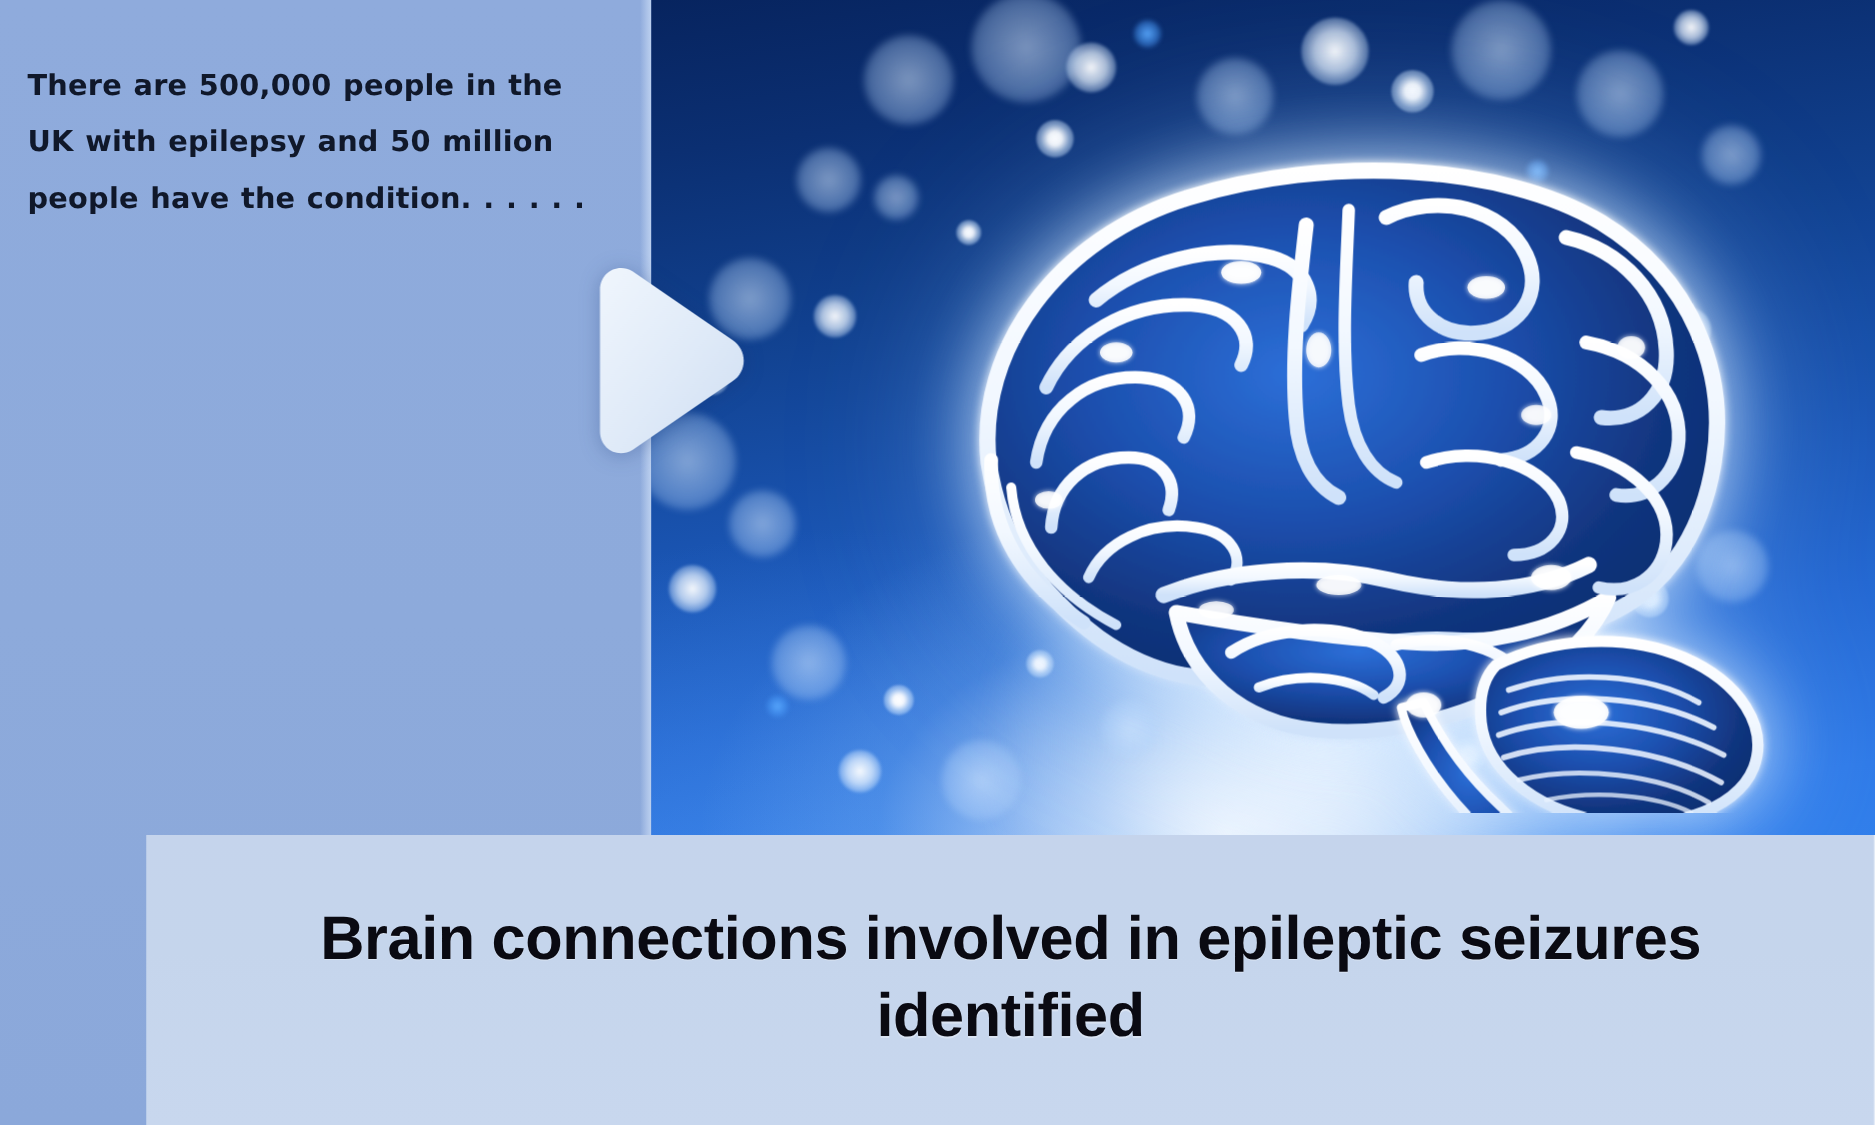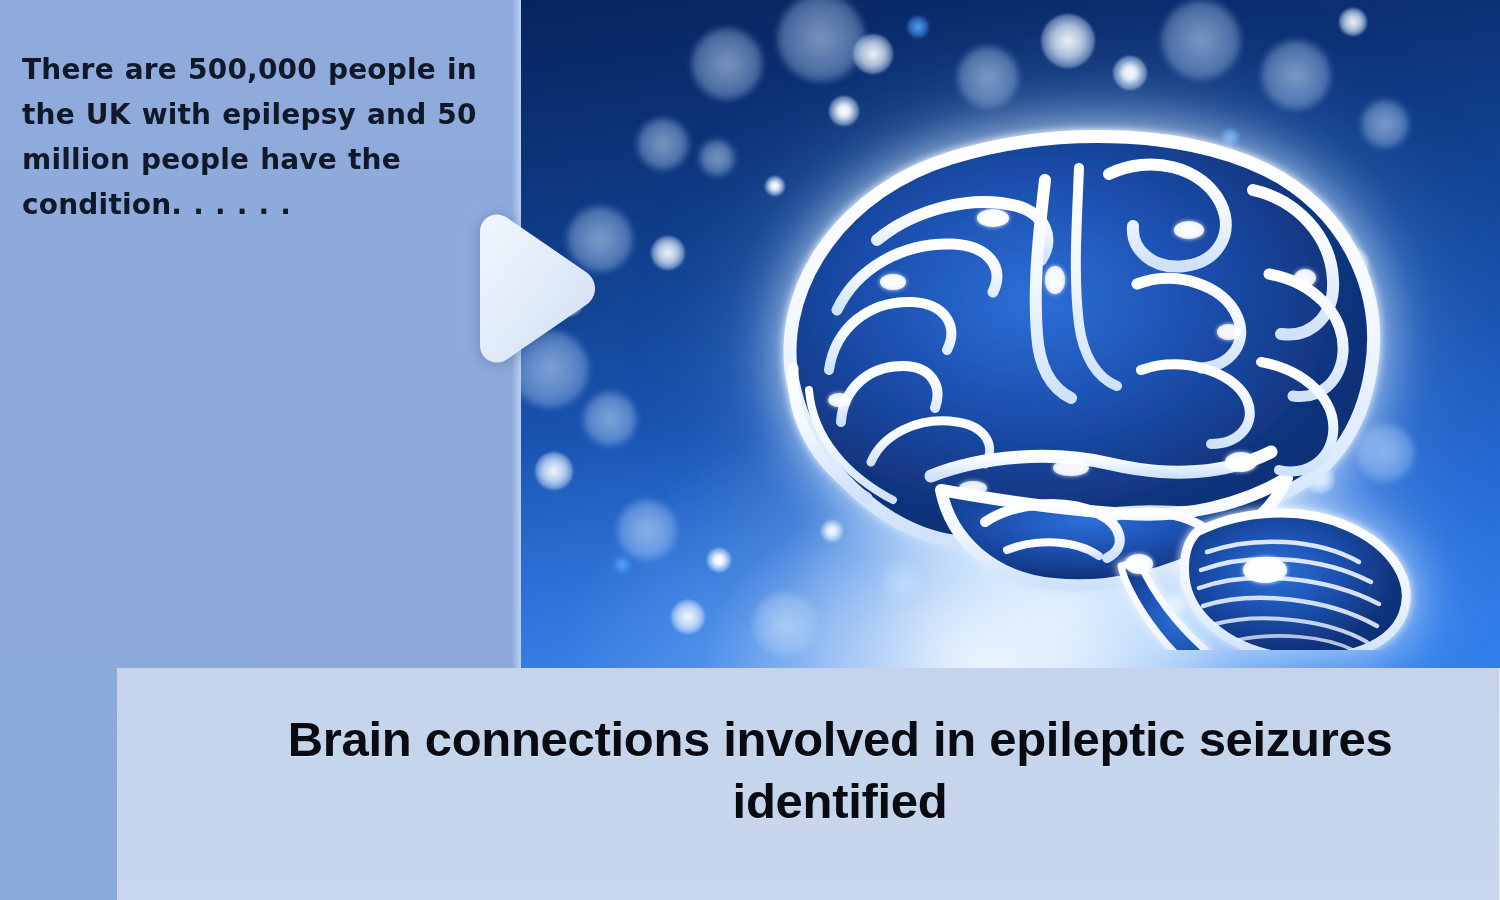--- a/index.html
+++ b/index.html
@@ -36,7 +36,7 @@
     left:22px; top:47px;
     width:470px;
     font-family:"DejaVu Sans", sans-serif;
-    font-size:28px;
+    font-size:23px;
     line-height:45px;
     font-weight:600;
     letter-spacing:.2px;

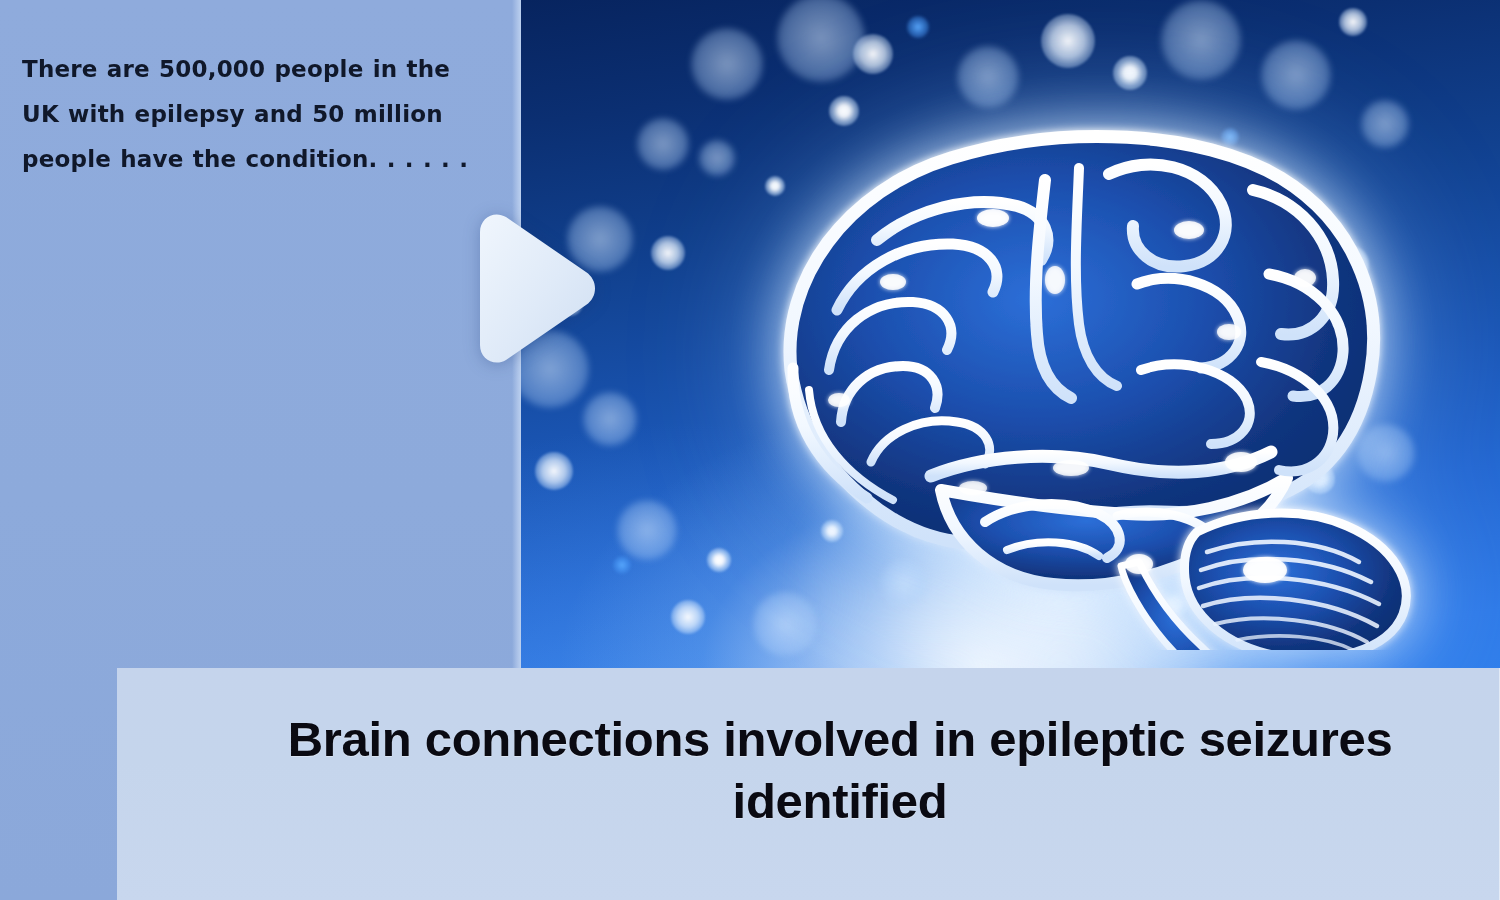--- a/index.html
+++ b/index.html
@@ -113,8 +113,8 @@
     box-shadow:-1px 0 0 rgba(255,255,255,.5) inset;
     display:flex;
     align-items:flex-start;
-    justify-content:flex-end;
-    padding-top:40px;
+    justify-content:center;
+    padding-top:52px;
   }
   .headline-text {
     width:1320px;

